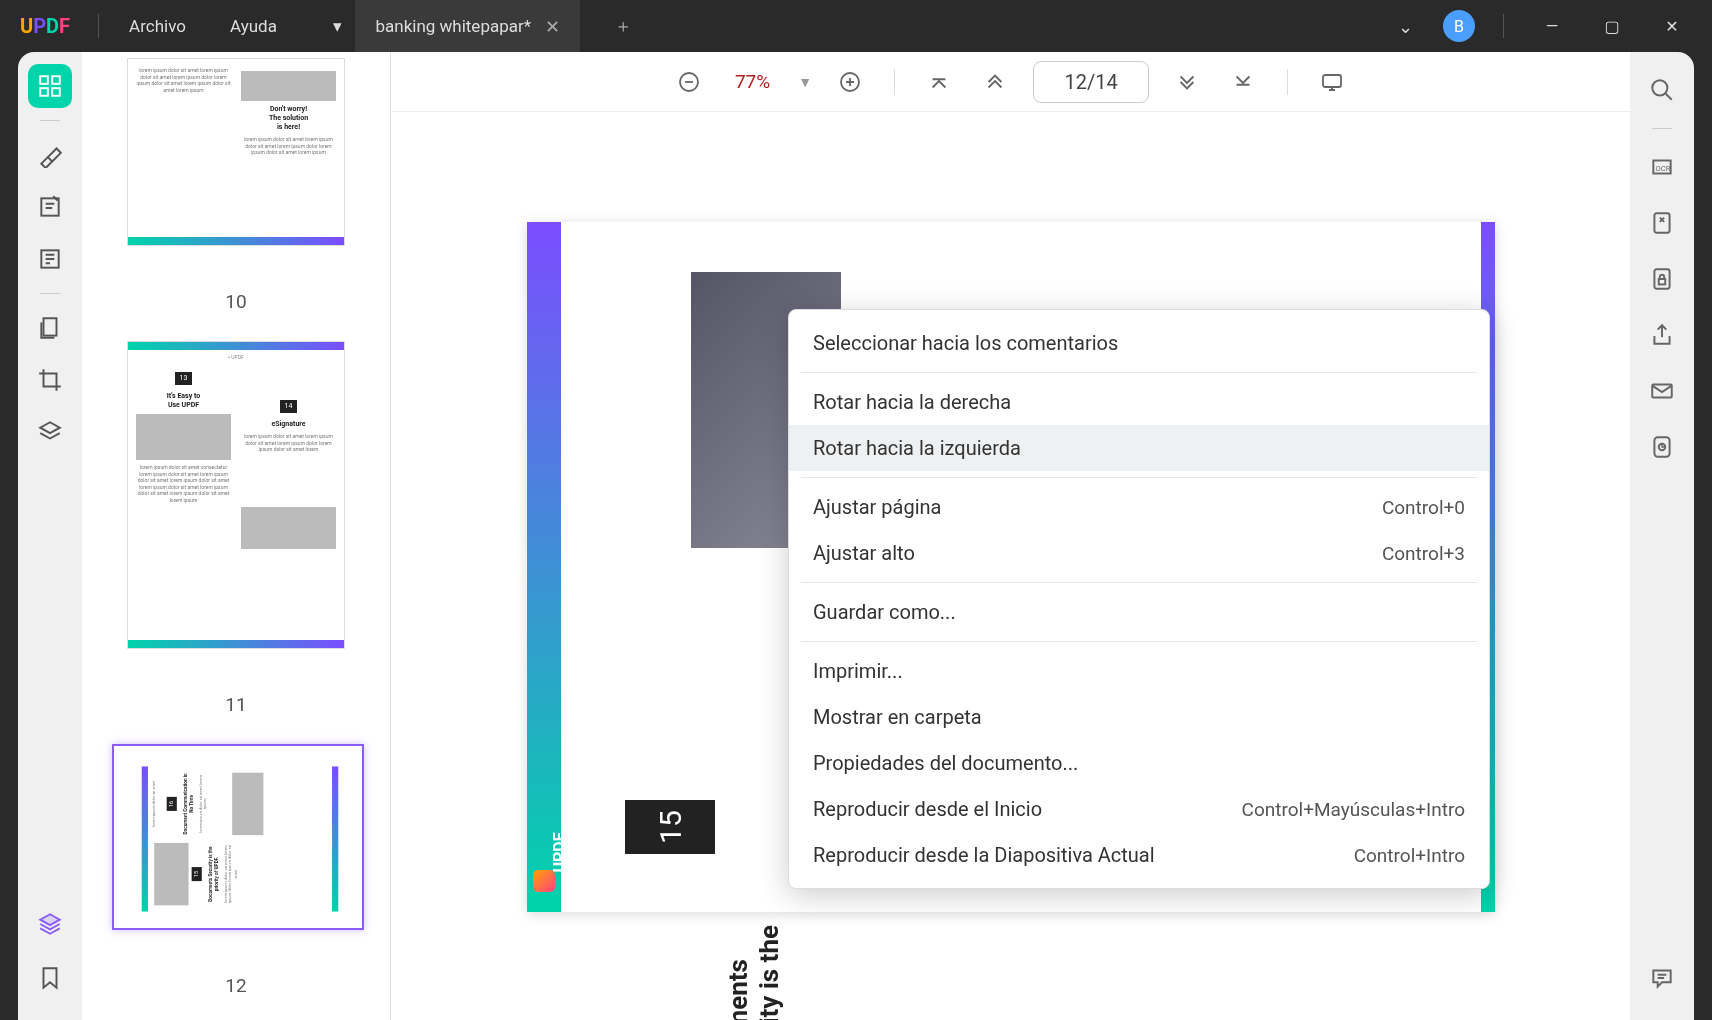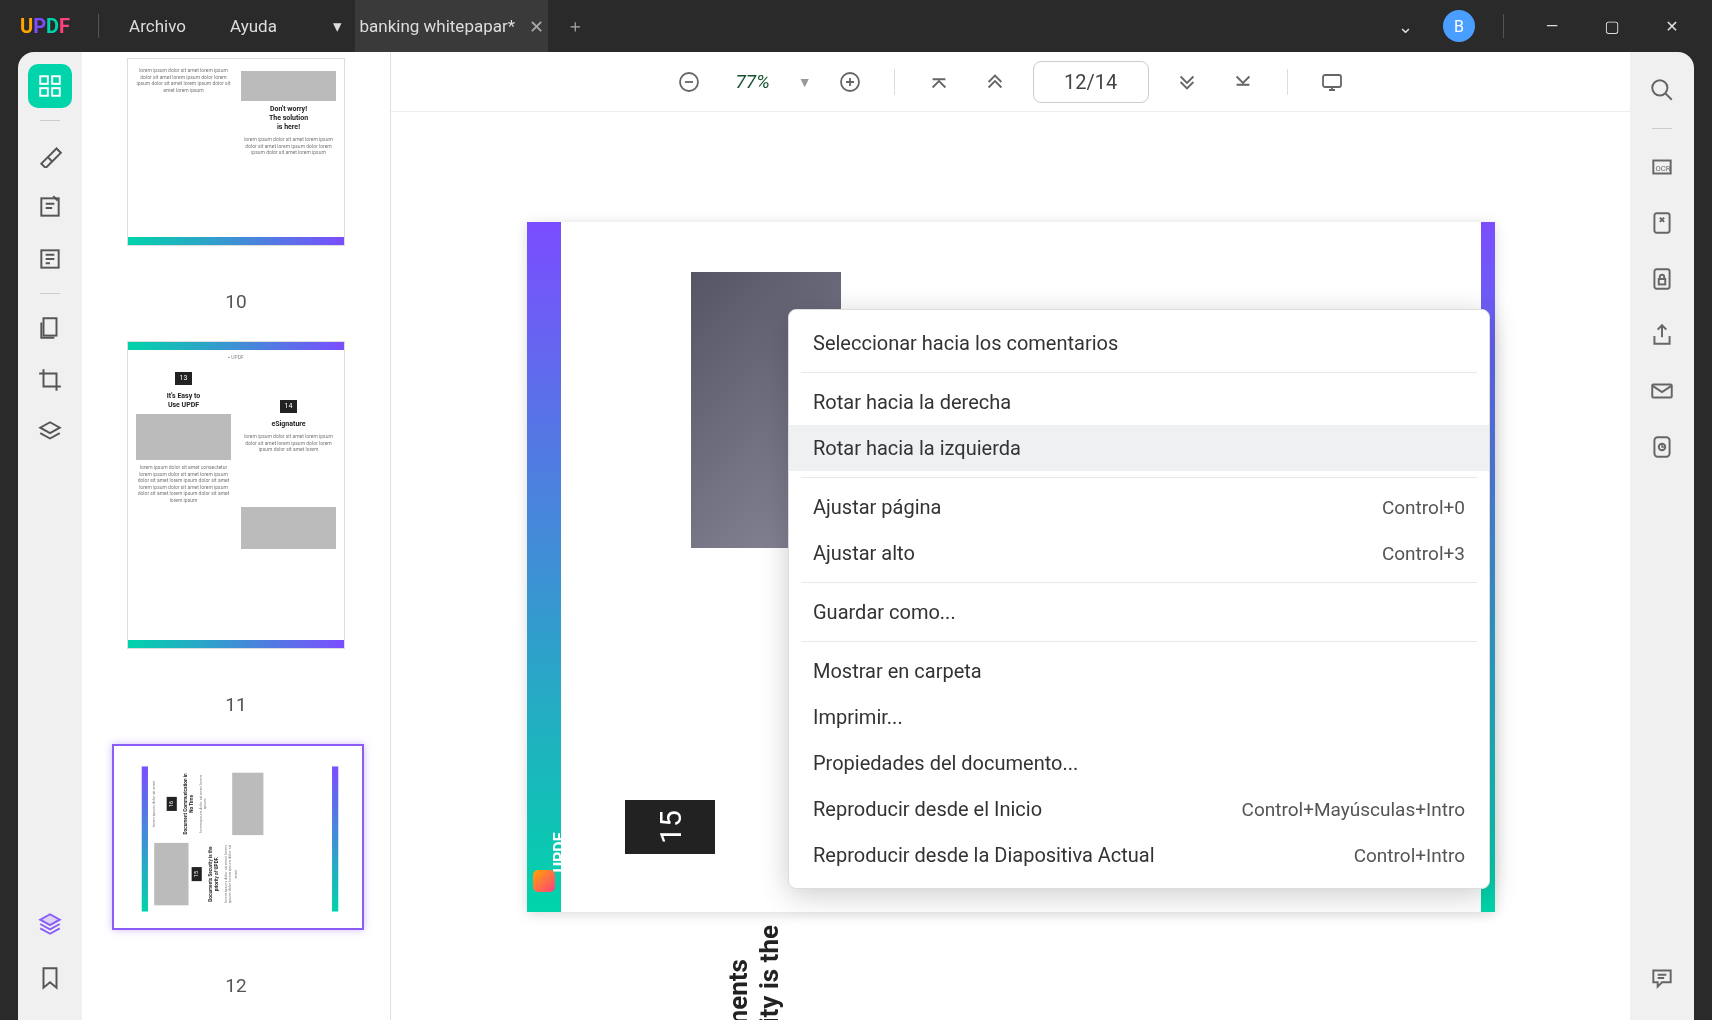--- a/index.html
+++ b/index.html
@@ -38,7 +38,7 @@
 .tab {
   display: flex;
   align-items: center;
-  padding: 0 4px;
+  padding: 0 20px;
   height: 52px;
   position: relative;
 }

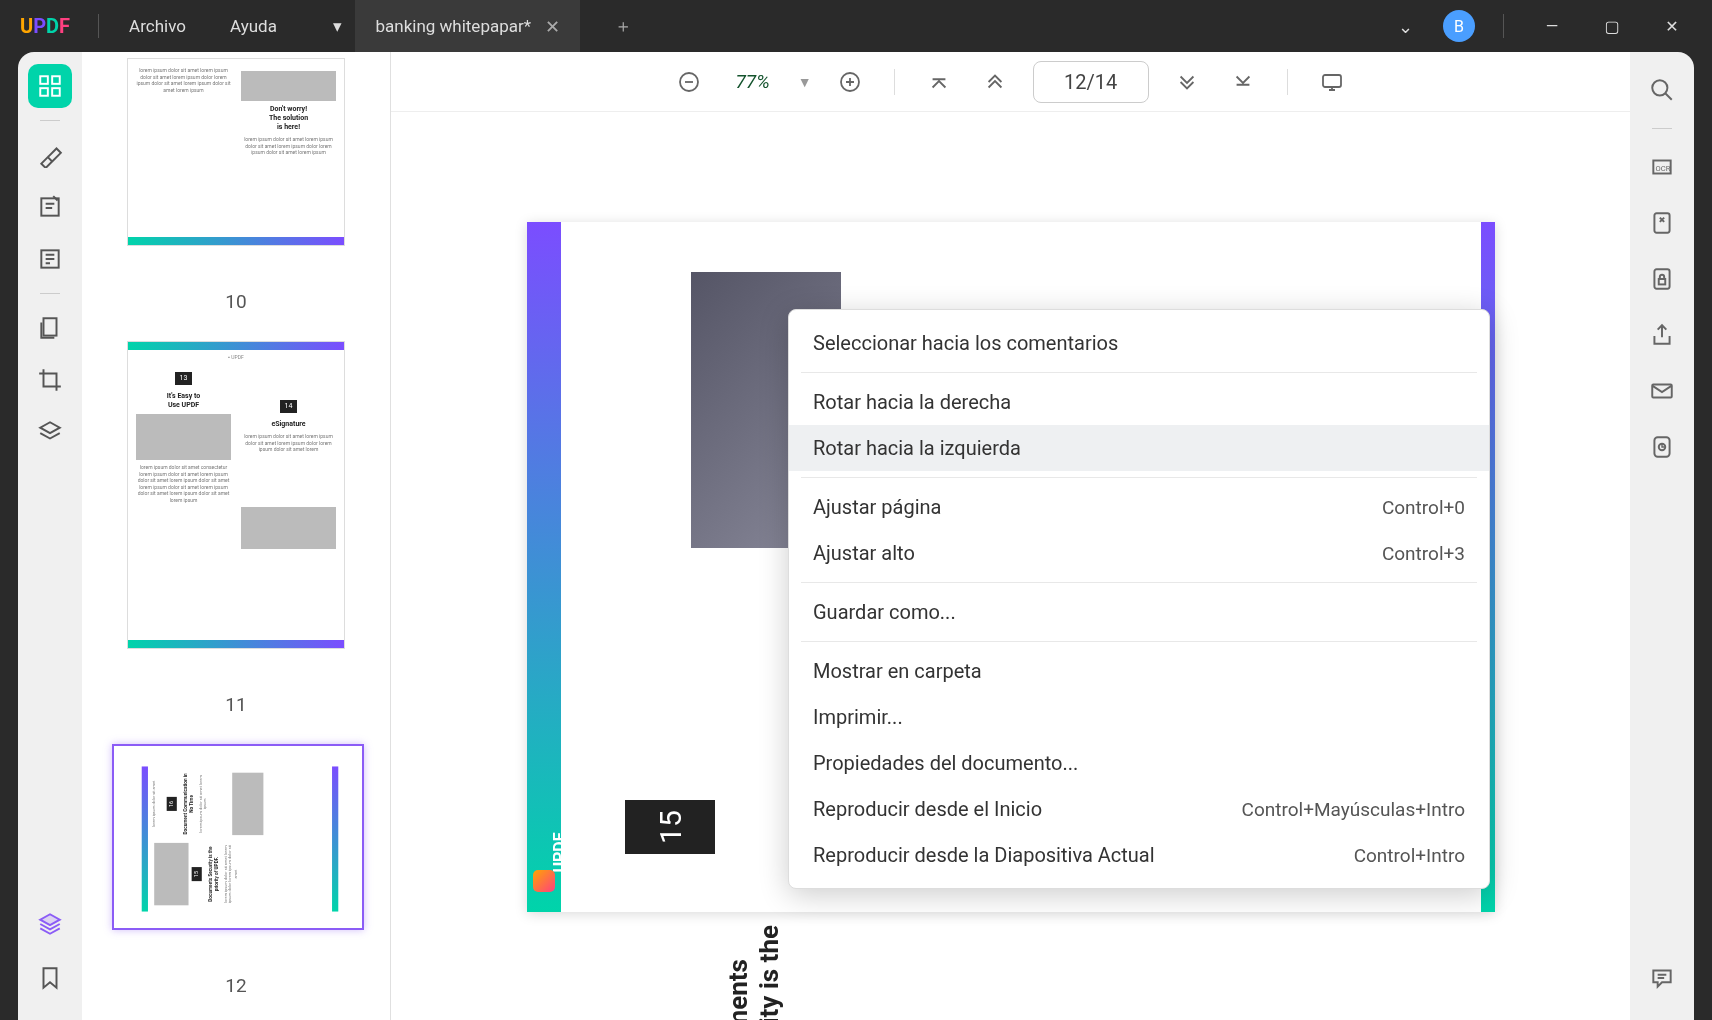--- a/index.html
+++ b/index.html
@@ -145,7 +145,7 @@
   cursor: pointer; color: #666;
   font-size: 22px;
 }
-.zoom-label { font-size: 19px; color: #14532d; padding: 0 8px; font-style: italic; }
+.zoom-label { font-size: 19px; color: #b91c1c; padding: 0 8px; }
 .zoom-dd { color: #999; font-size: 14px; }
 .vt-sep { width: 1px; height: 26px; background: #ddd; margin: 0 6px; }
 .page-input {

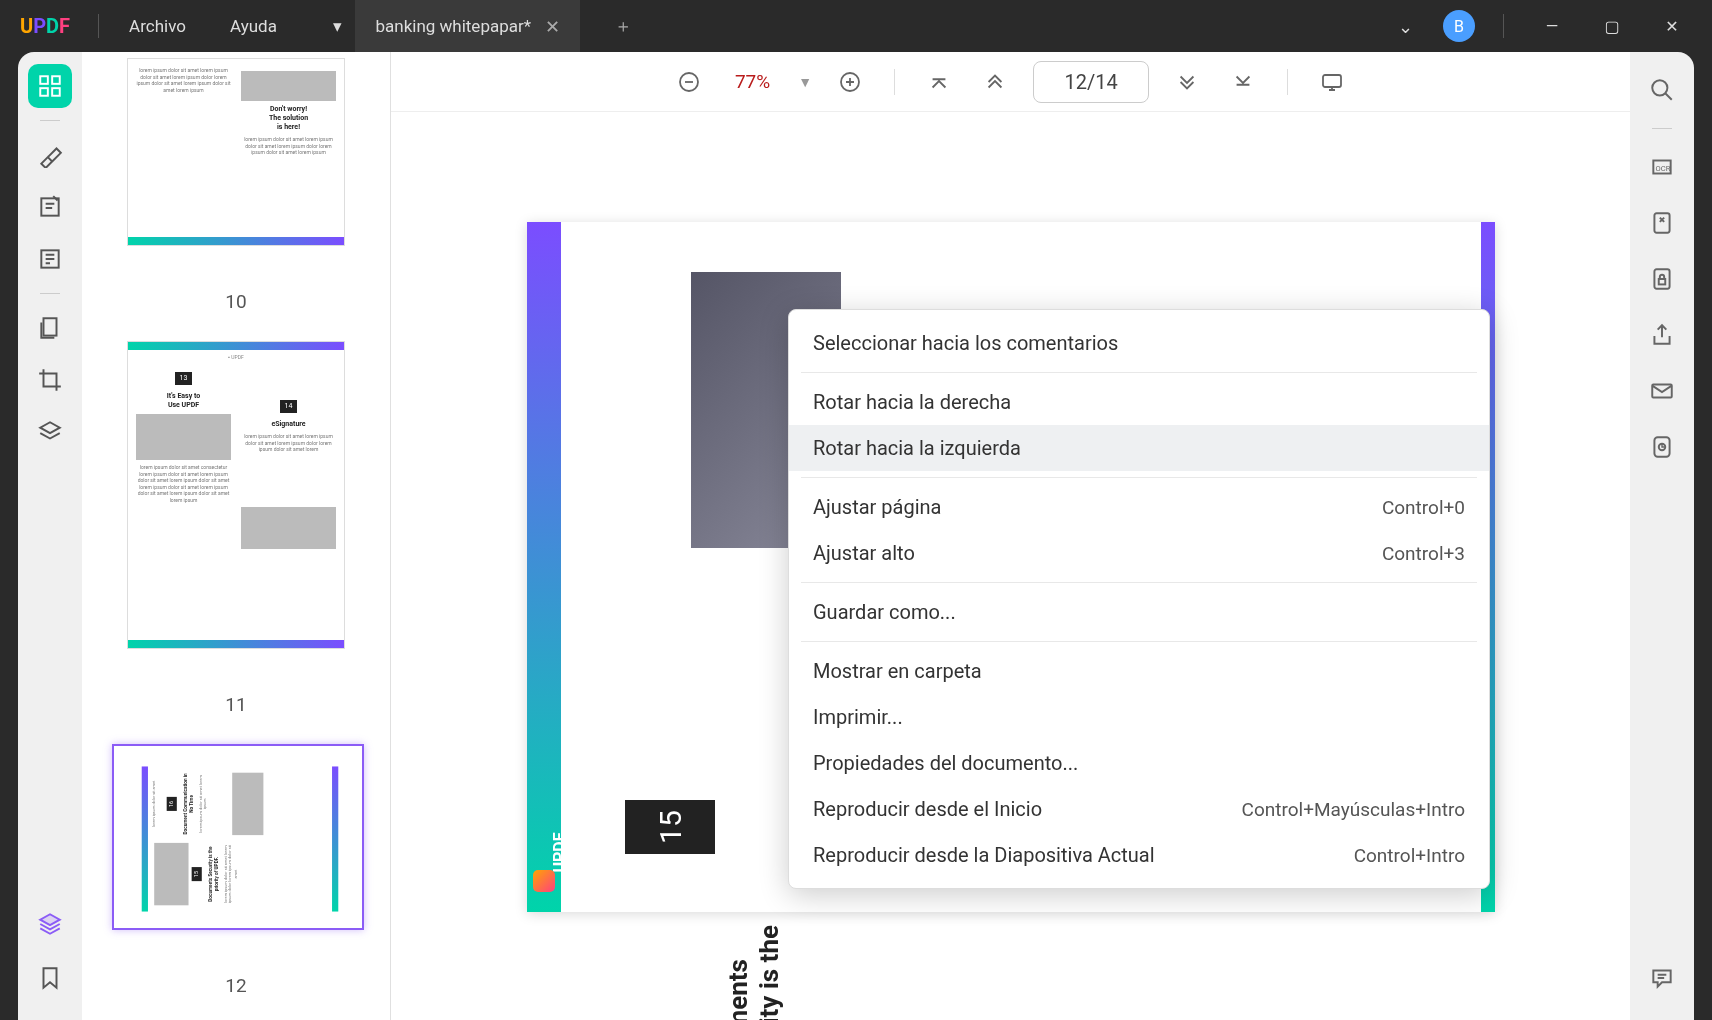--- a/index.html
+++ b/index.html
@@ -586,10 +586,10 @@
     </div>
     <div class="cm-sep"></div>
     <div class="cm-item">
+      <span>Imprimir...</span>
+    </div>
+    <div class="cm-item">
       <span>Mostrar en carpeta</span>
-    </div>
-    <div class="cm-item">
-      <span>Imprimir...</span>
     </div>
     <div class="cm-item">
       <span>Propiedades del documento...</span>

